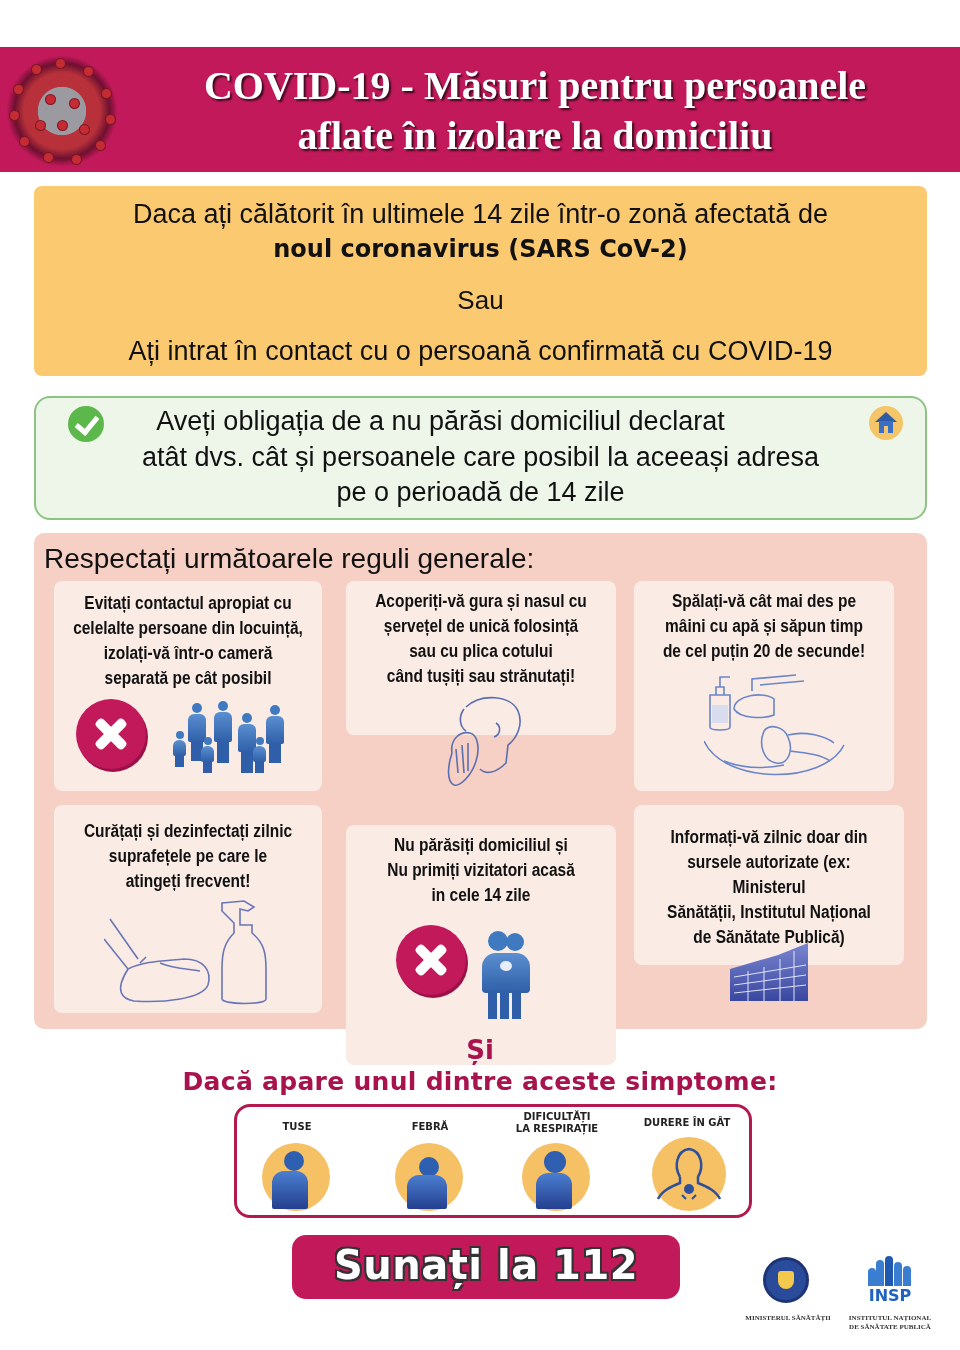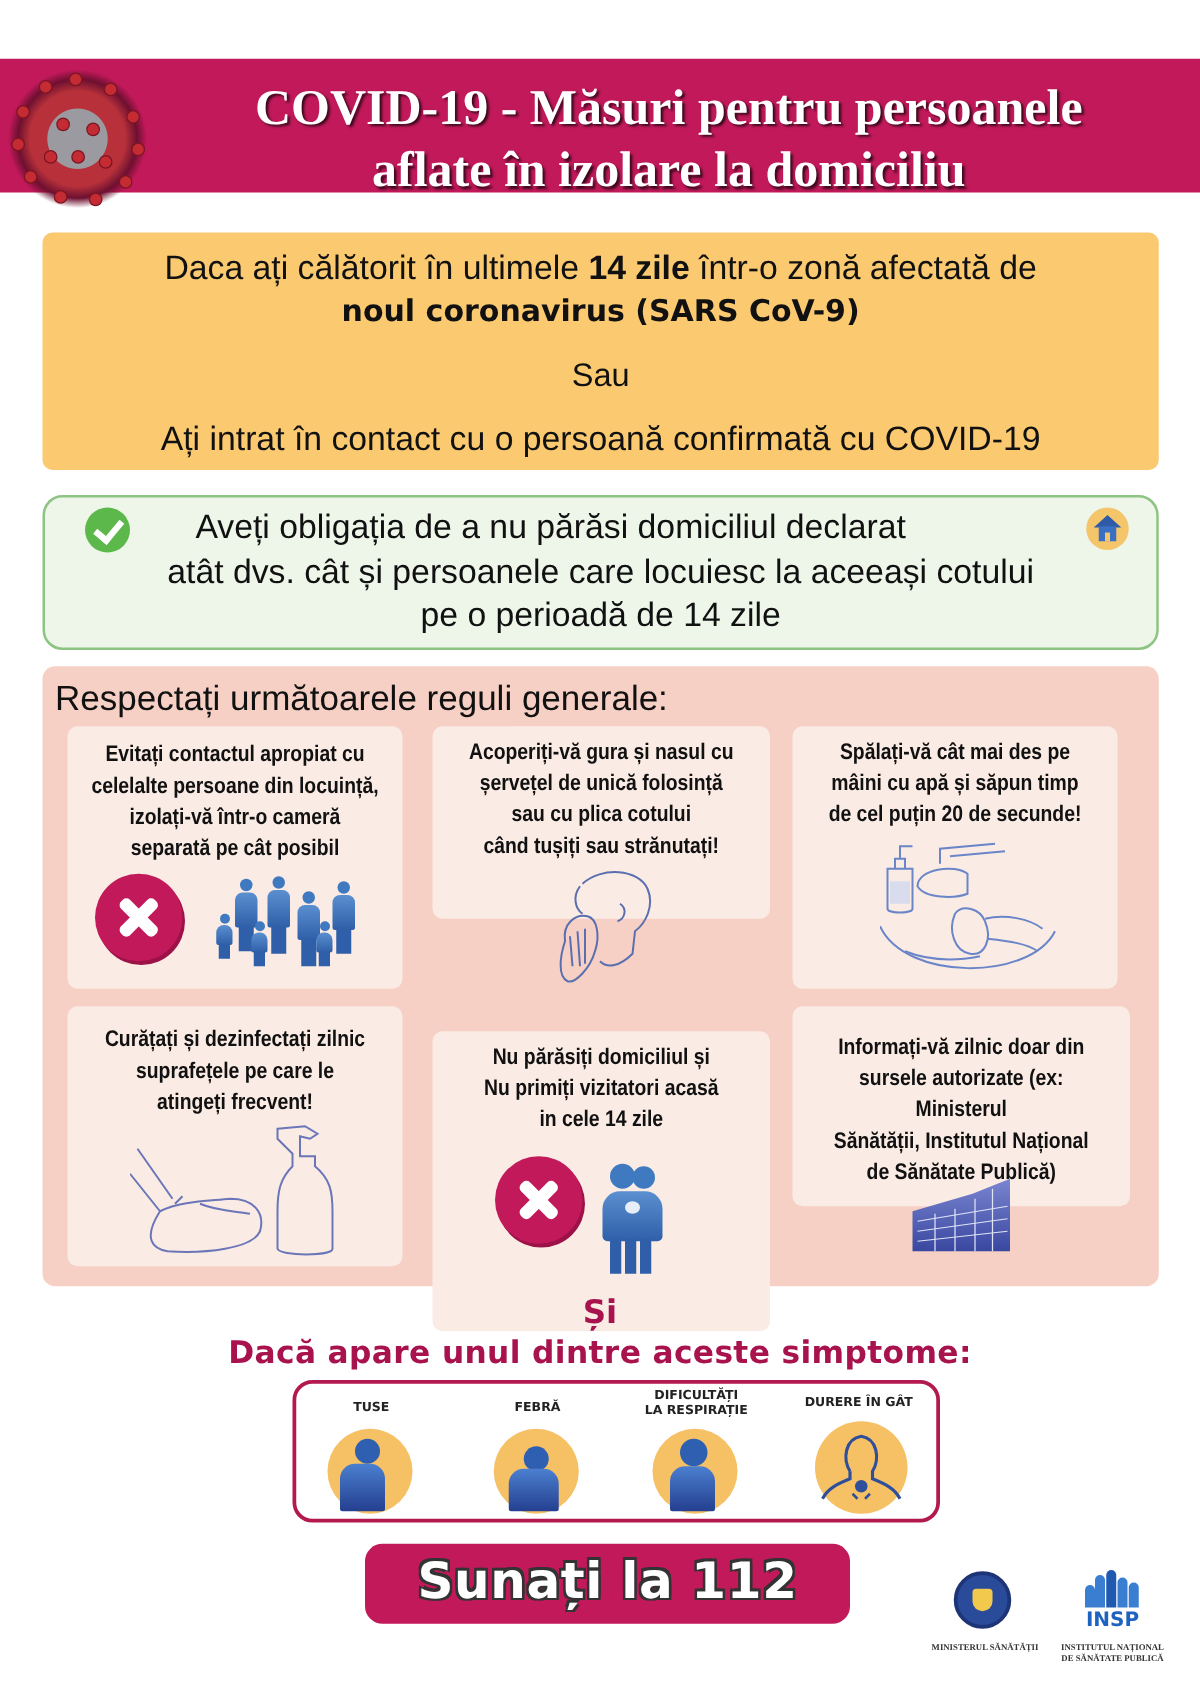--- a/index.html
+++ b/index.html
@@ -8,7 +8,7 @@
 
   
   .header {
-    position: absolute; left: 0; top: 47px; width: 960px; height: 107px;
+    position: absolute; left: 0; top: 47px; width: 960px; height: 125px;
     background: #c2195b;
   }
   .virus {

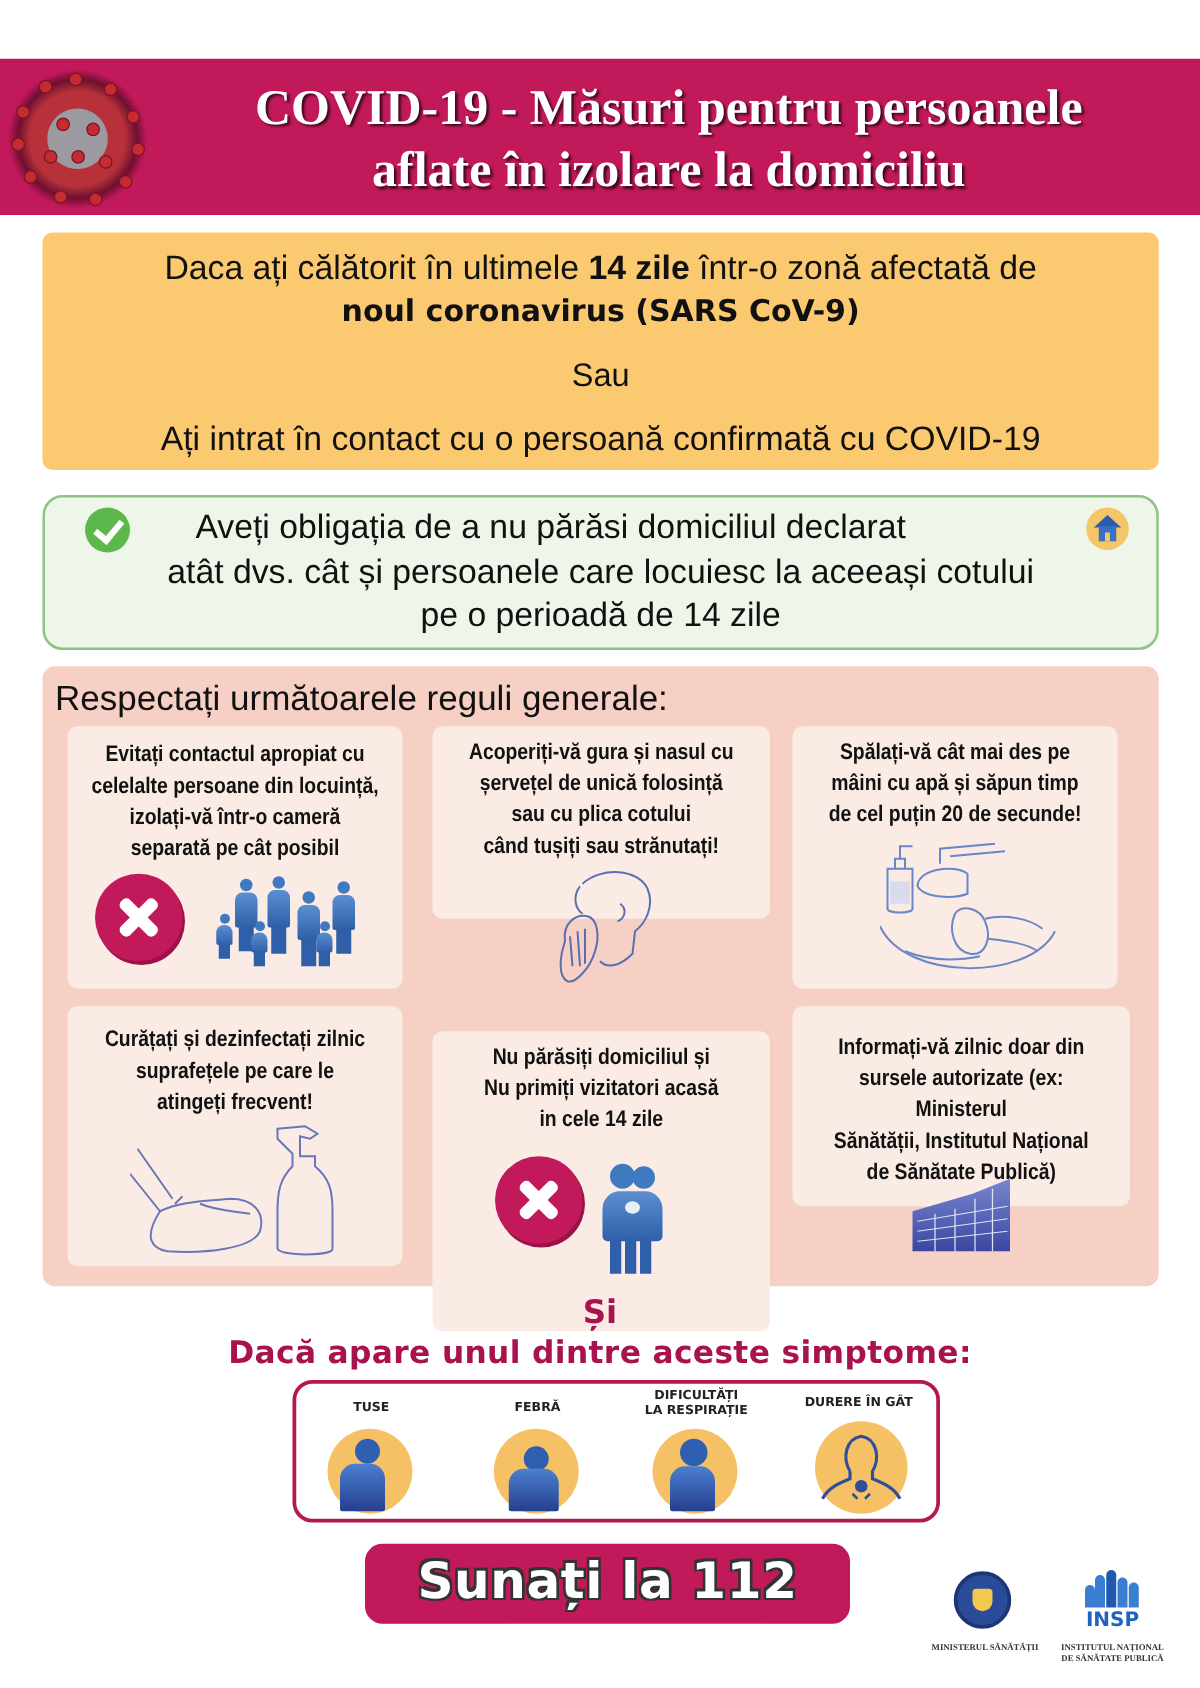--- a/index.html
+++ b/index.html
@@ -34,7 +34,7 @@
   .cond .l2 { position: absolute; left: 0; right: 0; top: 47px; font-size: 27px; line-height: 32px; font-weight: bold; font-family: "DejaVu Sans", sans-serif; font-size: 24px; }
   .cond .or { position: absolute; left: 0; right: 0; top: 98px; font-size: 26px; line-height: 32px; }
   .cond .l4 { position: absolute; left: 0; right: 0; top: 149px; font-size: 27px; line-height: 32px; }
-  b { font-weight: bold; }
+  b { font-weight: normal; }
 
   
   .oblig {

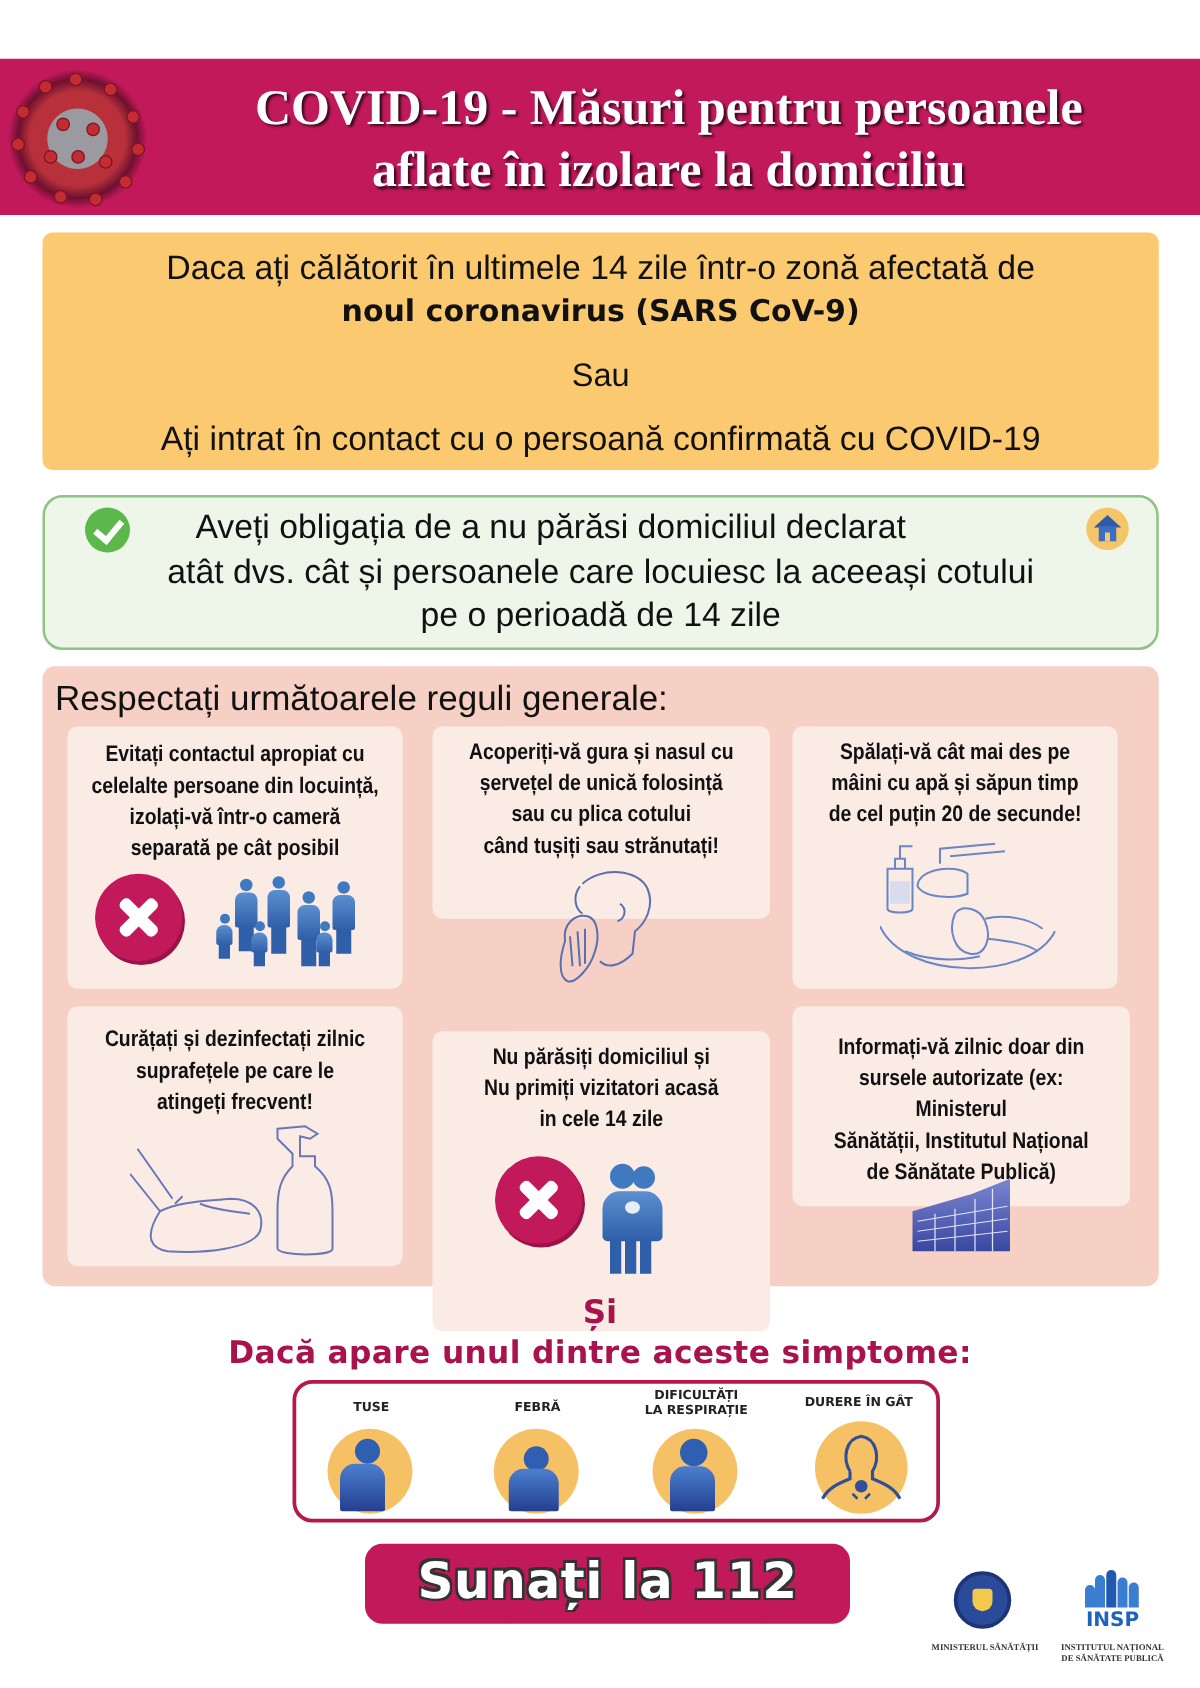--- a/index.html
+++ b/index.html
@@ -184,7 +184,7 @@
 
 <div class="cond">
   <div class="l1"><span>Daca ați călătorit în ultimele </span><b>14 zile</b><span> într-o zonă afectată de</span></div>
-  <div class="l2">noul coronavirus (SARS CoV-9)</div>
+  <div class="l2">noul coronavirus (SARS CoV-2)</div>
   <div class="or">Sau</div>
   <div class="l4">Ați intrat în contact cu o persoană confirmată cu COVID-19</div>
 </div>

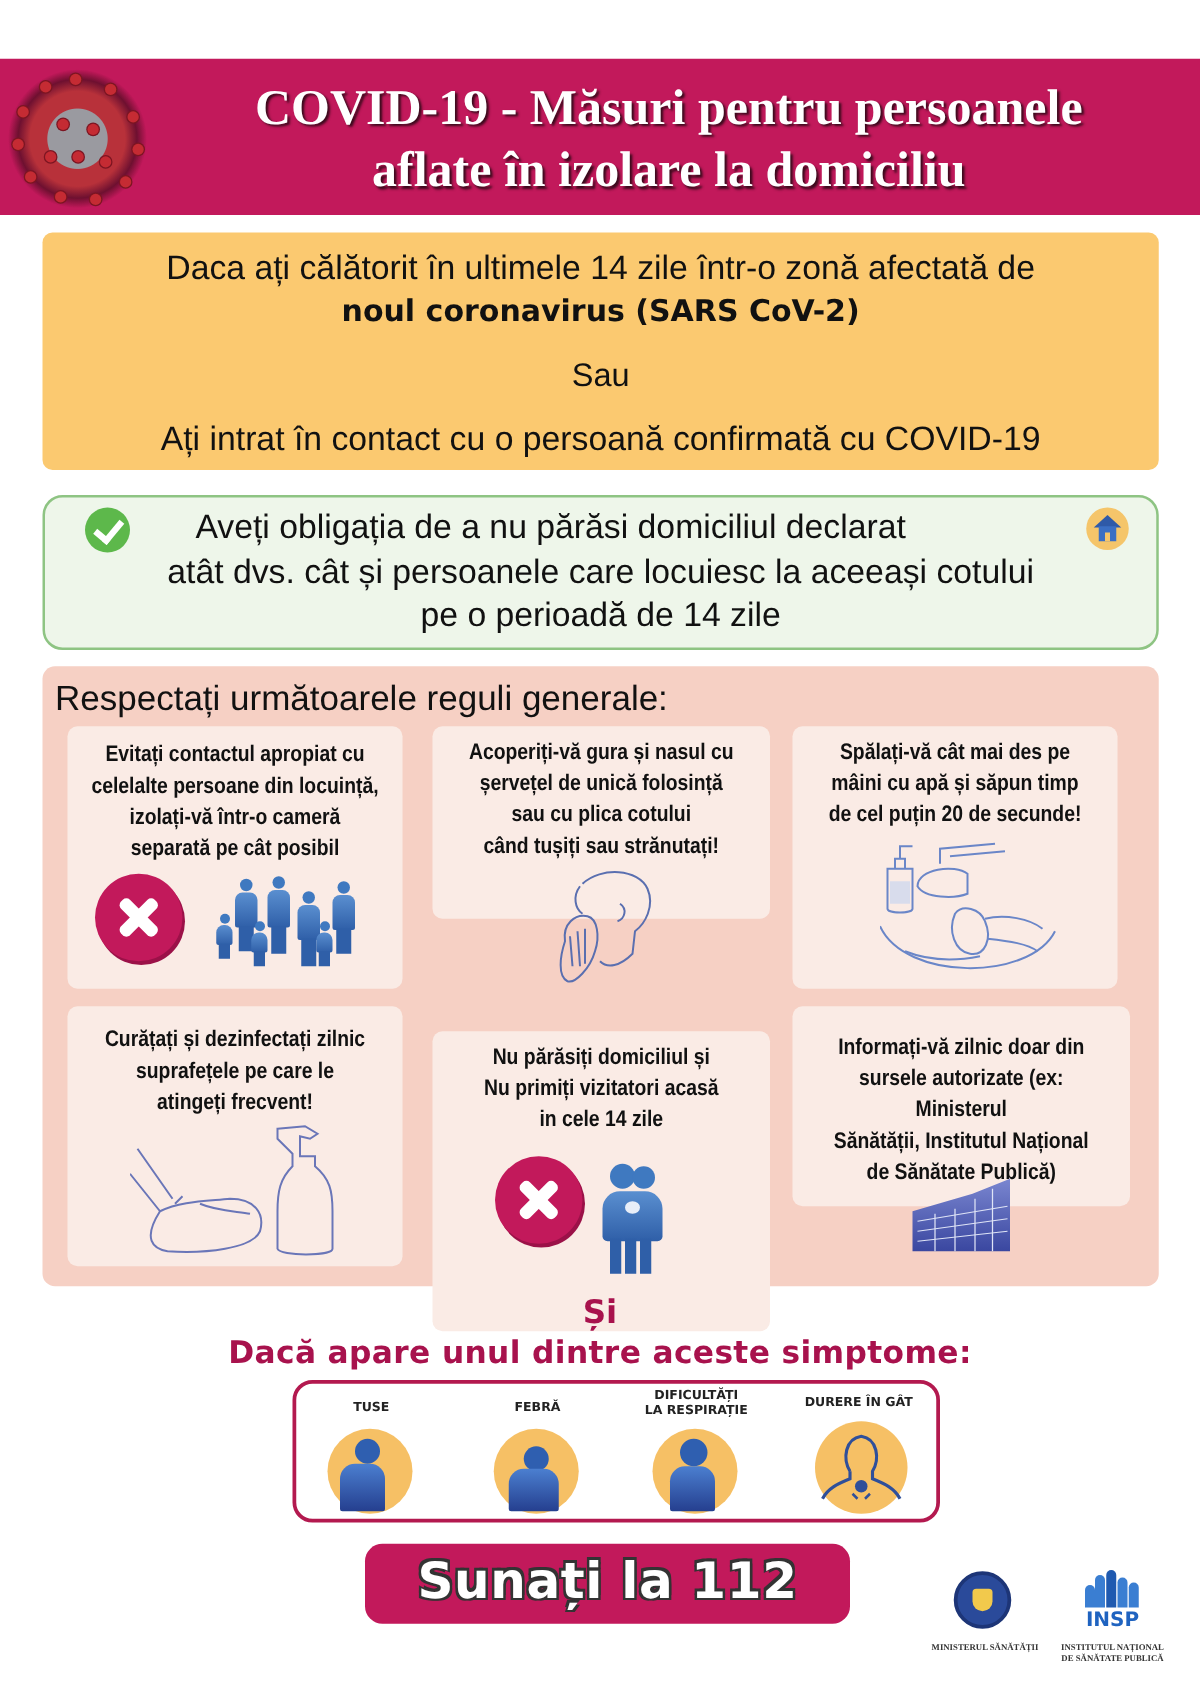--- a/index.html
+++ b/index.html
@@ -197,7 +197,7 @@
       <i class="door"></i>
     </span>
   <div class="line line1">Aveți obligația de a nu părăsi domiciliul declarat</div>
-  <div class="line line2">atât dvs. cât și persoanele care locuiesc la aceeași cotului</div>
+  <div class="line line2">atât dvs. cât și persoanele care posibil la aceeași adresa</div>
   <div class="line line3">pe o perioadă de 14 zile</div>
 </div>
 

